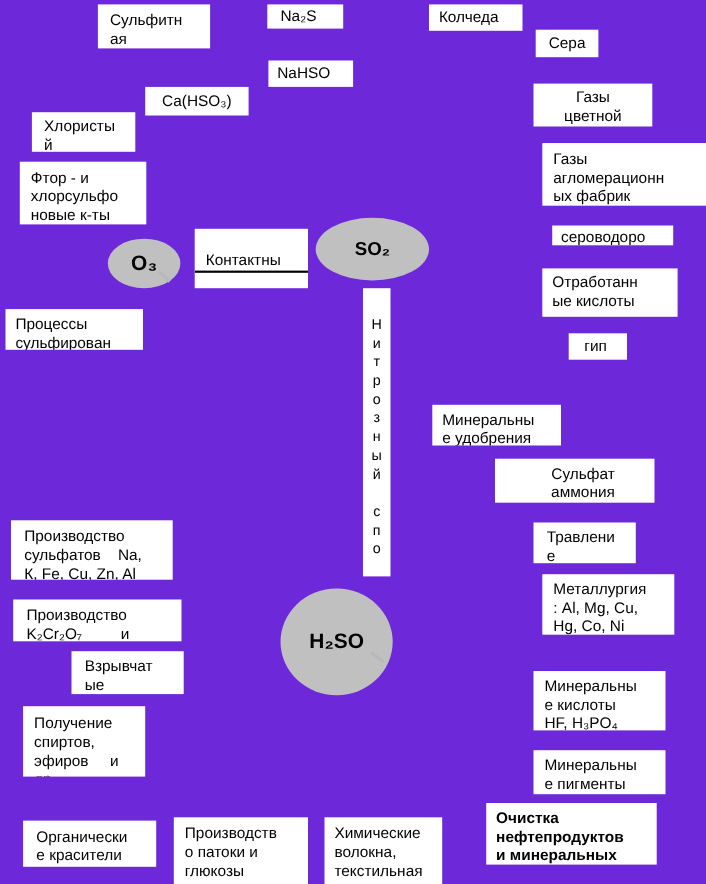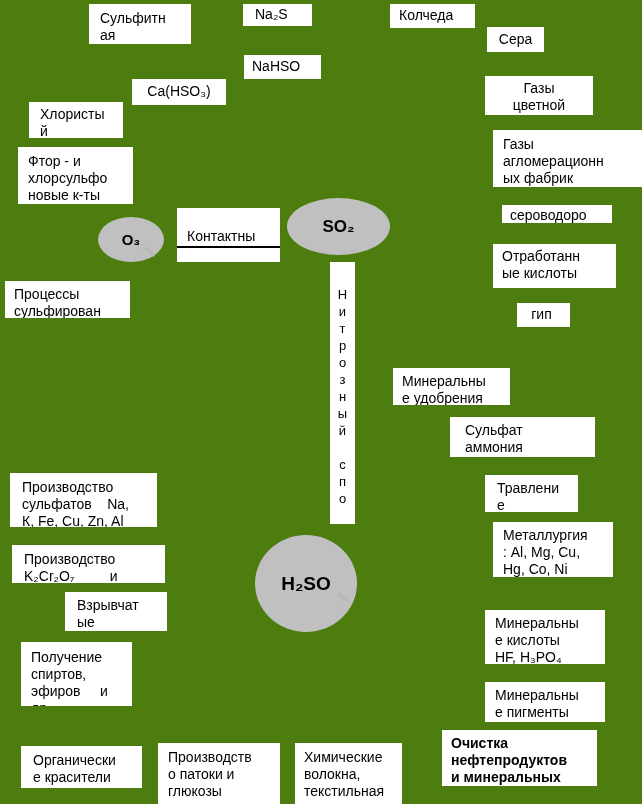--- a/index.html
+++ b/index.html
@@ -3,7 +3,7 @@
 <meta charset="utf-8">
 <style>
   html,body{margin:0;padding:0;background:#000;}
-  #canvas{position:relative;width:642px;height:804px;background:#4d7c0f;overflow:hidden;
+  #canvas{position:relative;width:642px;height:804px;background:#6d28d9;overflow:hidden;
           font-family:"Liberation Sans",sans-serif;}
   .node{position:absolute;background:#fff;color:#000;font-size:14px;line-height:17px;
         white-space:pre-line;overflow:hidden;box-sizing:border-box;}

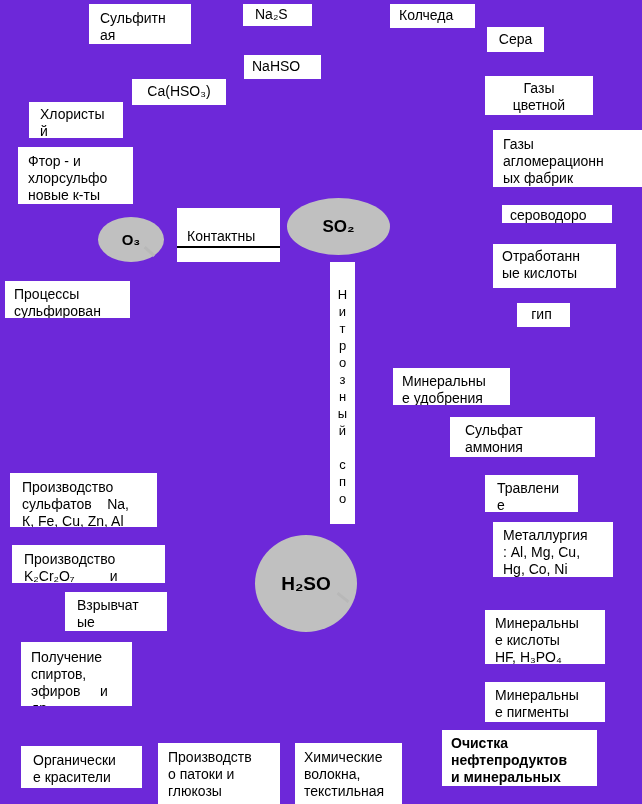--- a/index.html
+++ b/index.html
@@ -51,7 +51,7 @@
               text-align:center;font-size:13px;line-height:17px;}
 
   
-  #hub-o3{left:98px;top:217px;width:66px;height:45px;font-size:15px;}
+  #hub-o3{left:98px;top:217px;width:66px;height:45px;font-size:19px;}
   #hub-so2{left:287px;top:198px;width:103px;height:57px;font-size:17px;}
   #hub-h2so4{left:255px;top:535px;width:102px;height:97px;font-size:19px;}
 

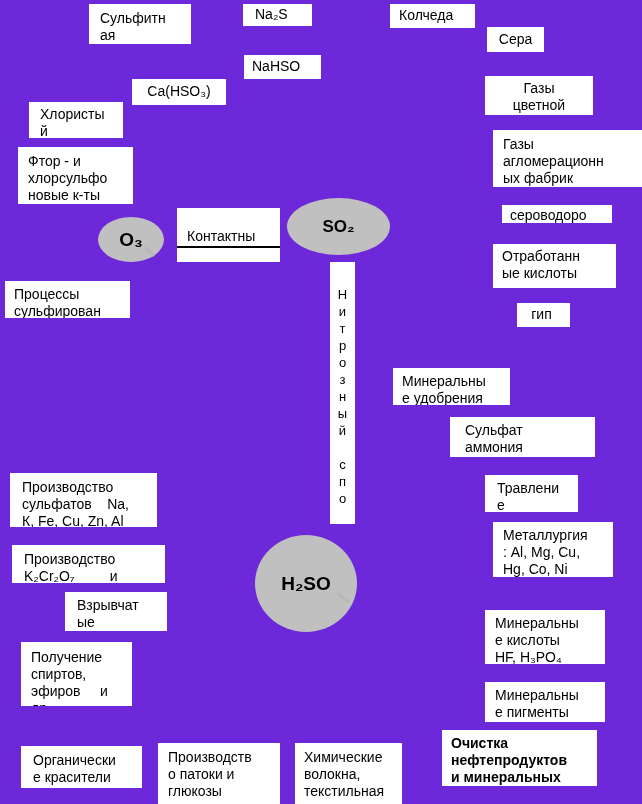--- a/index.html
+++ b/index.html
@@ -28,7 +28,7 @@
   #n-gips{left:517px;top:303px;width:53px;height:24px;padding:3px 4px 0 0;text-align:center;}
   #n-processy{left:5px;top:281px;width:125px;height:37px;padding:5px 0 0 9px;}
   #n-min-udobreniya{left:393px;top:368px;width:117px;height:37px;padding:5px 0 0 9px;}
-  #n-sulfat-ammoniya{left:450px;top:417px;width:145px;height:40px;padding:5px 0 0 15px;}
+  #n-sulfat-ammoniya{left:450px;top:417px;width:145px;height:40px;padding:5px 0 0 15px;text-align:center;}
   #n-travlenie{left:485px;top:475px;width:93px;height:37px;padding:5px 0 0 12px;}
   #n-metallurgiya{left:493px;top:522px;width:120px;height:55px;padding:5px 0 0 10px;}
   #n-pr-sulfatov{left:10px;top:473px;width:147px;height:54px;padding:6px 0 0 12px;}

